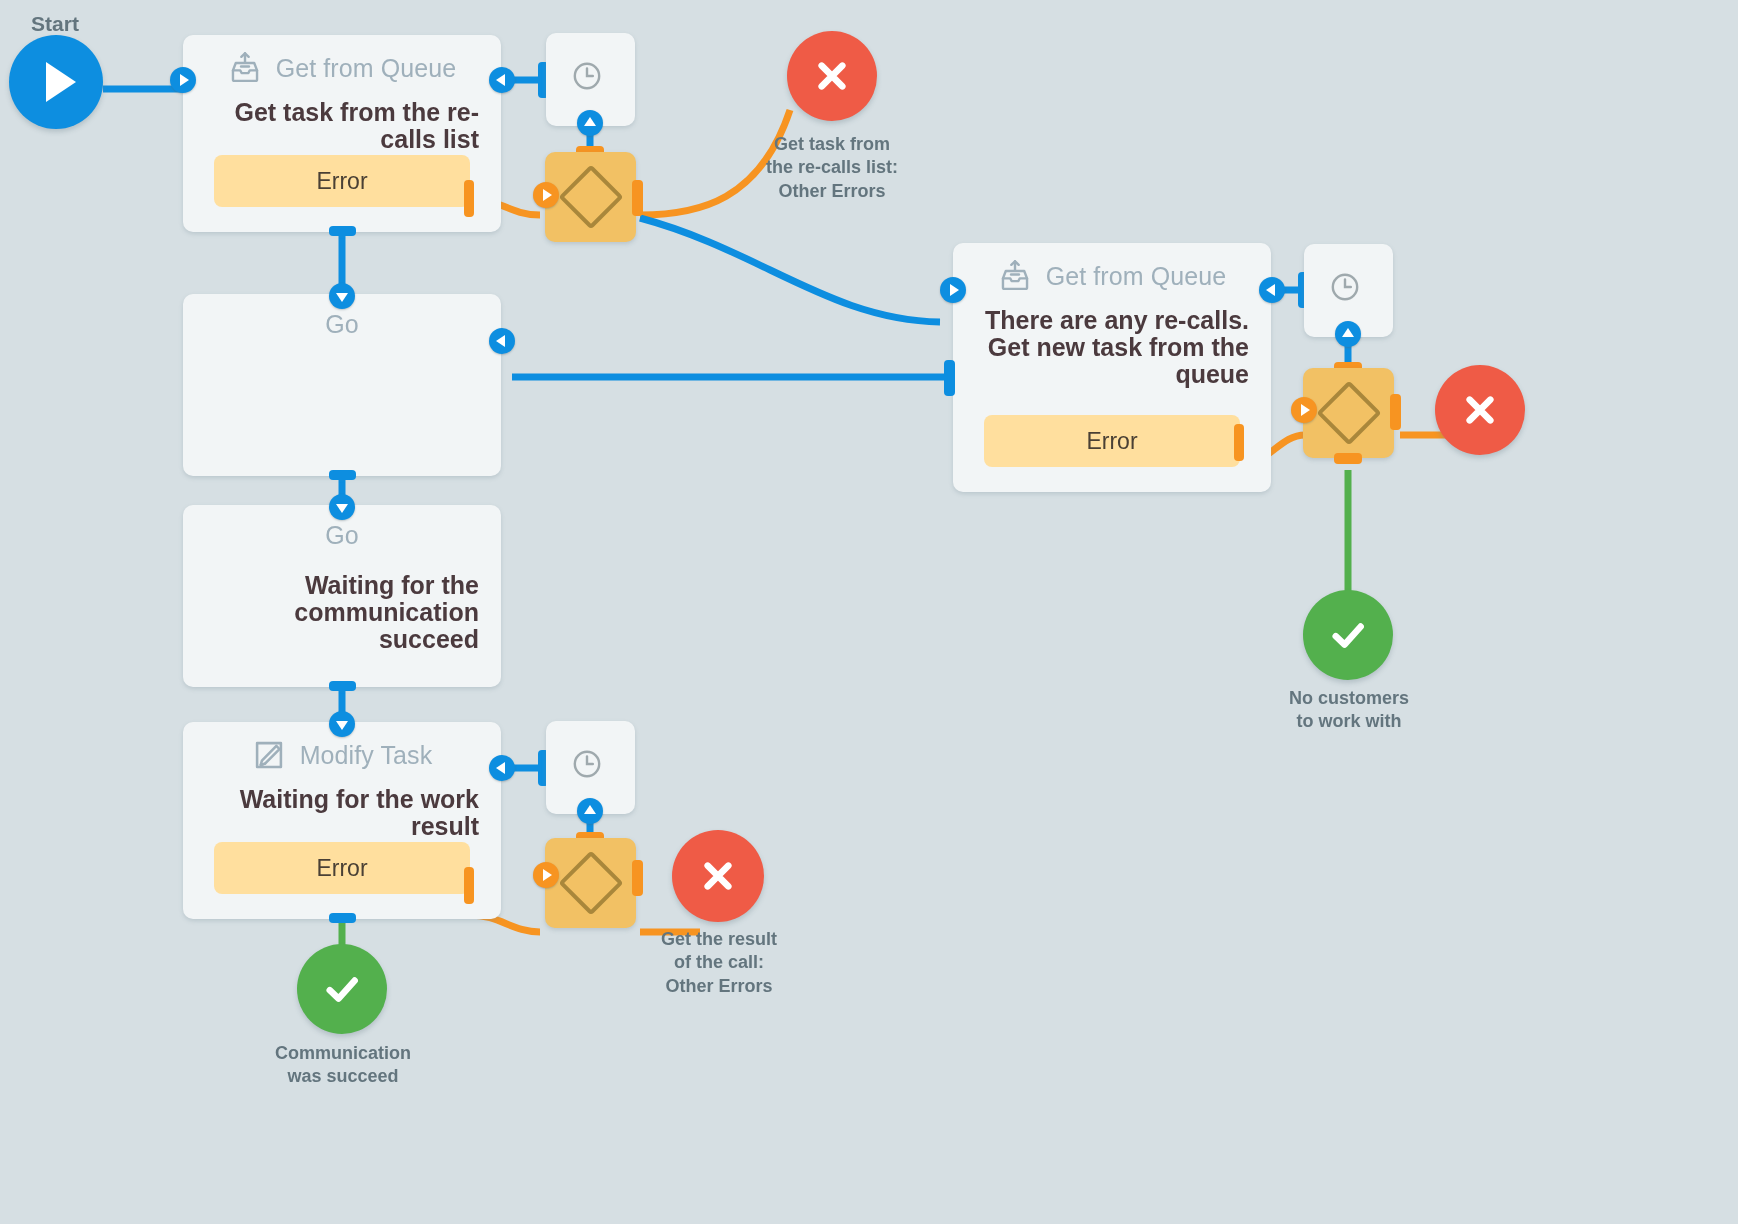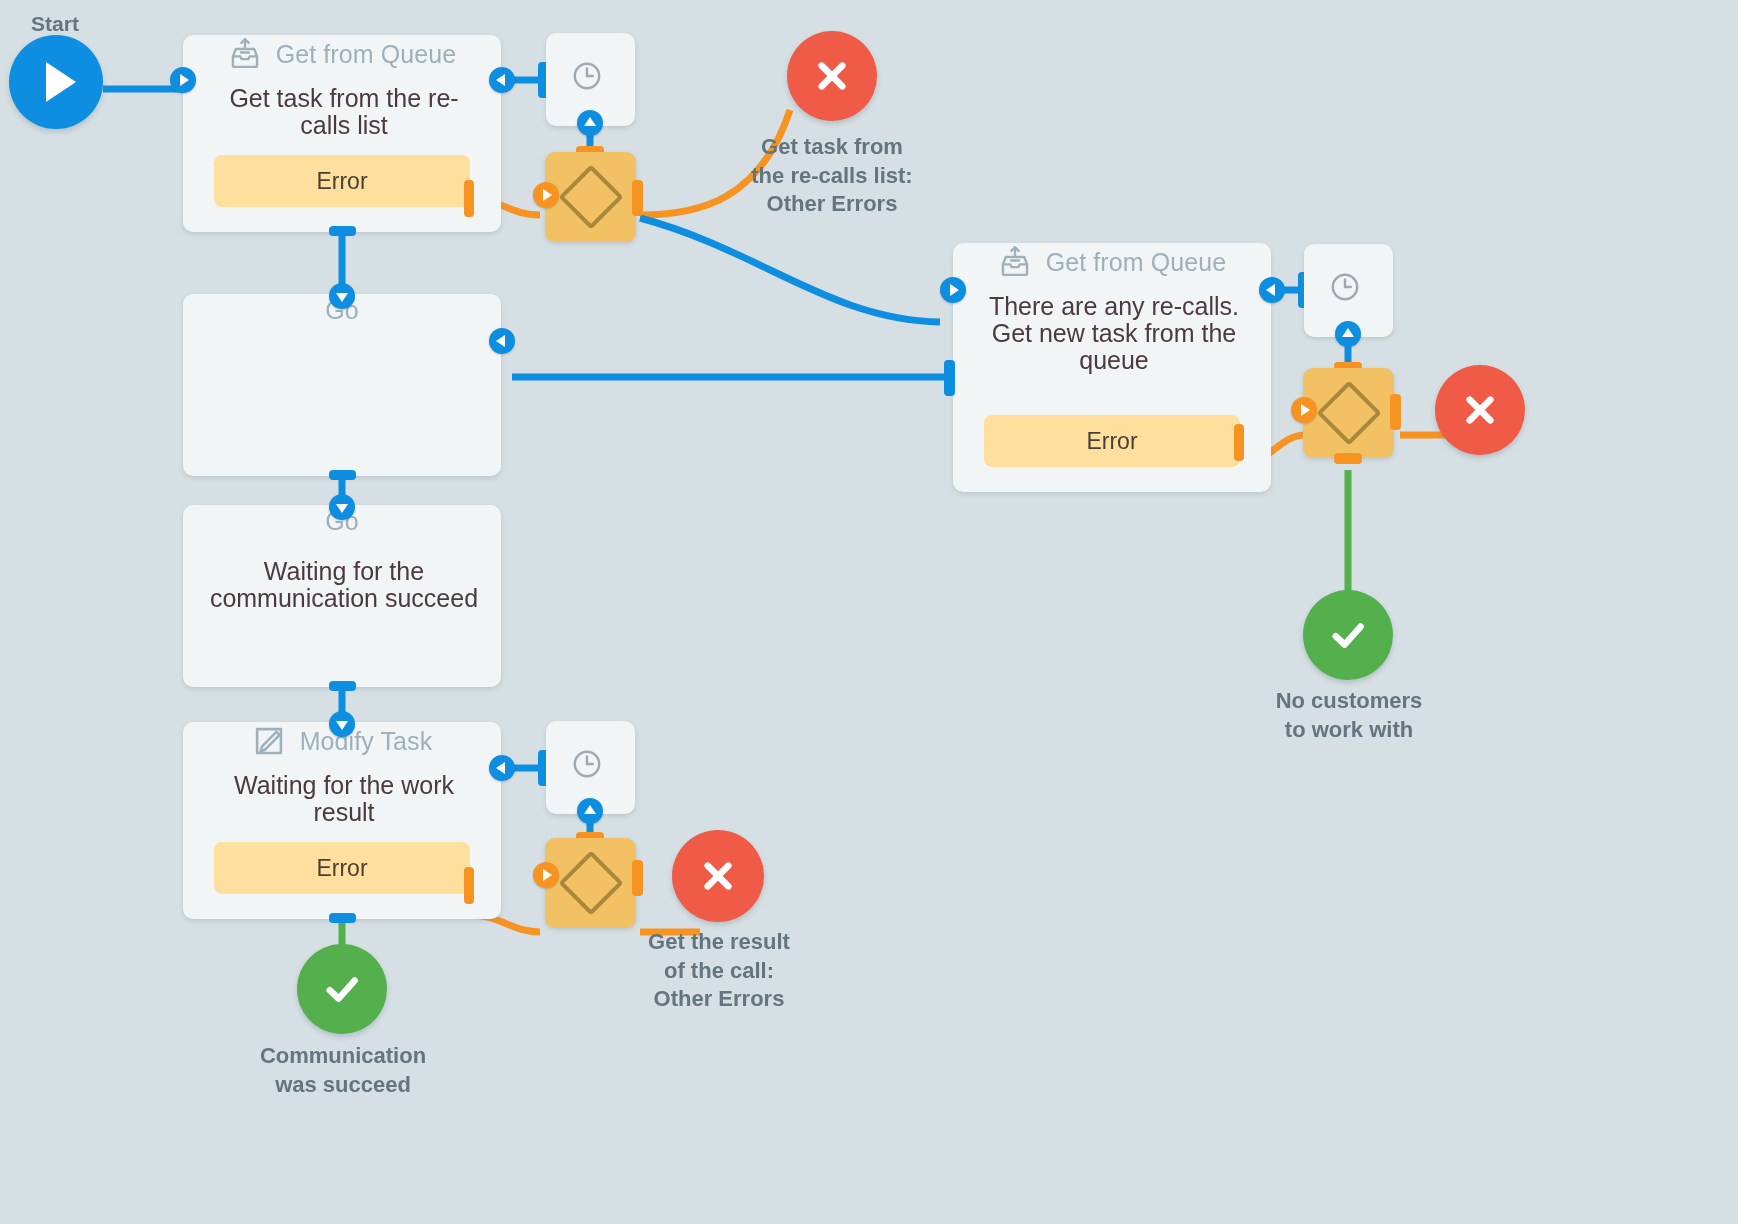--- a/index.html
+++ b/index.html
@@ -24,7 +24,7 @@
   .card-head{
     display:flex;align-items:center;justify-content:center;
     gap:14px;
-    padding-top:2px;
+    padding-top:16px;
   }
   .card-type{
     color:#9fb0bb;

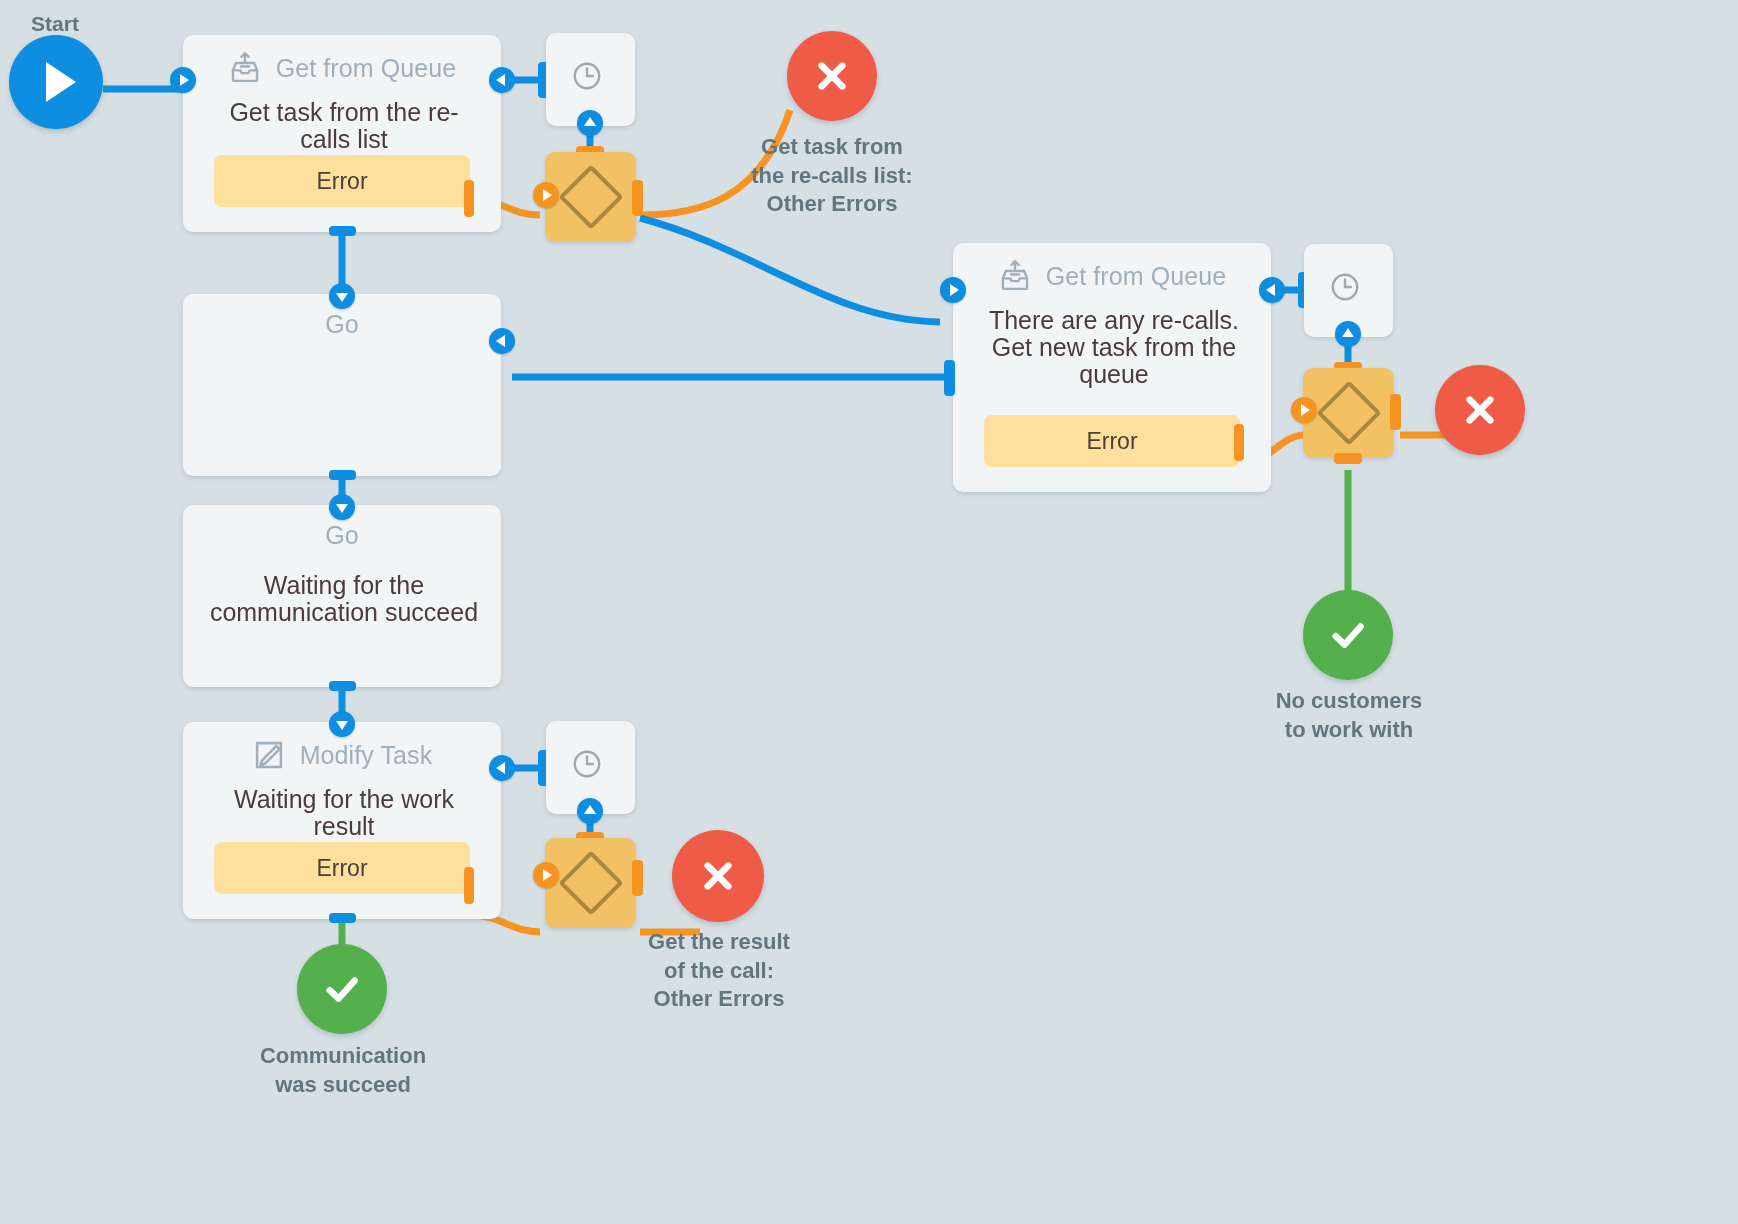--- a/index.html
+++ b/index.html
@@ -35,9 +35,10 @@
   .card-title{
     color:#4b3a3e;
     font-size:25px;
-    text-align:center;
+    text-align:right;
     line-height:1.08;
     padding:14px 22px 0 26px;
+    font-weight:bold;
   }
   .err-btn{
     position:absolute;

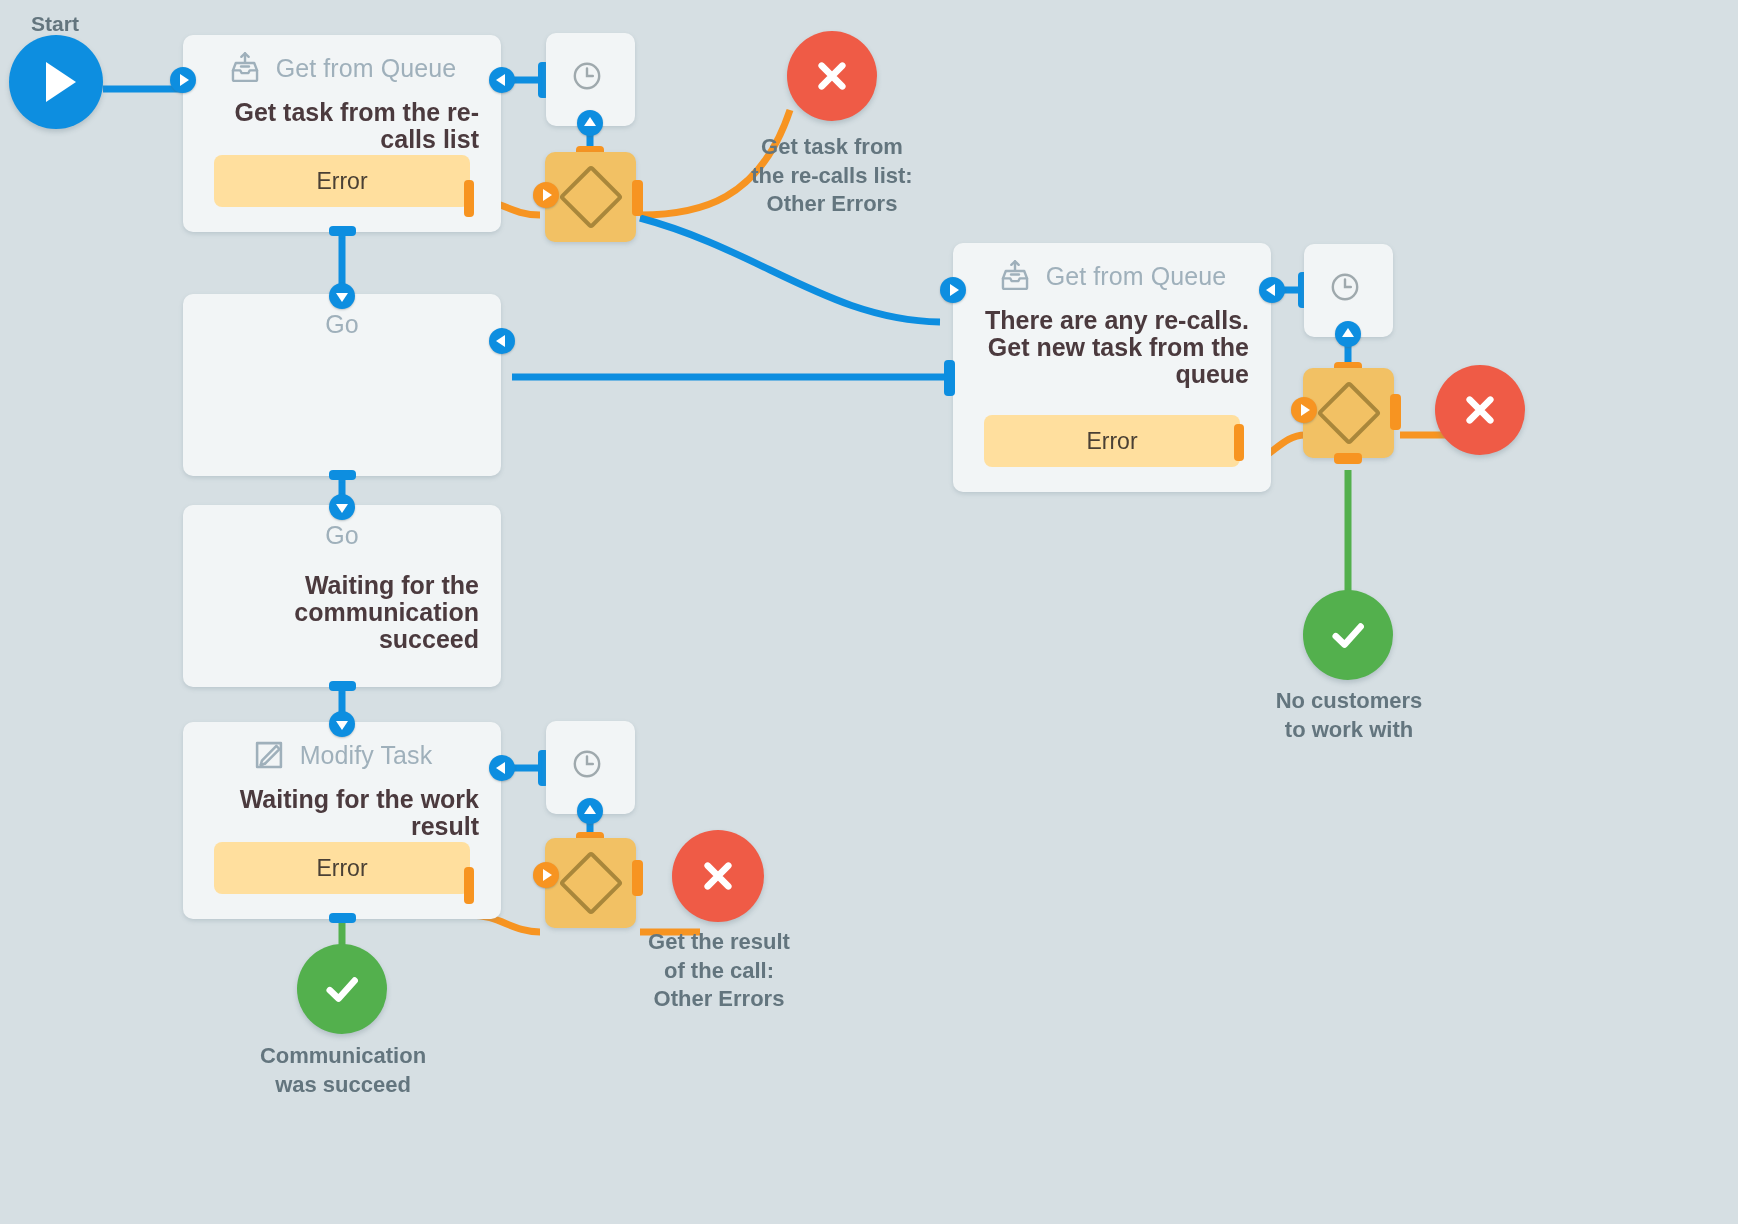--- a/index.html
+++ b/index.html
@@ -100,7 +100,7 @@
     position:absolute;
     color:#63757e;
     font-weight:bold;
-    font-size:22px;
+    font-size:18px;
     text-align:center;
     line-height:1.3;
   }

